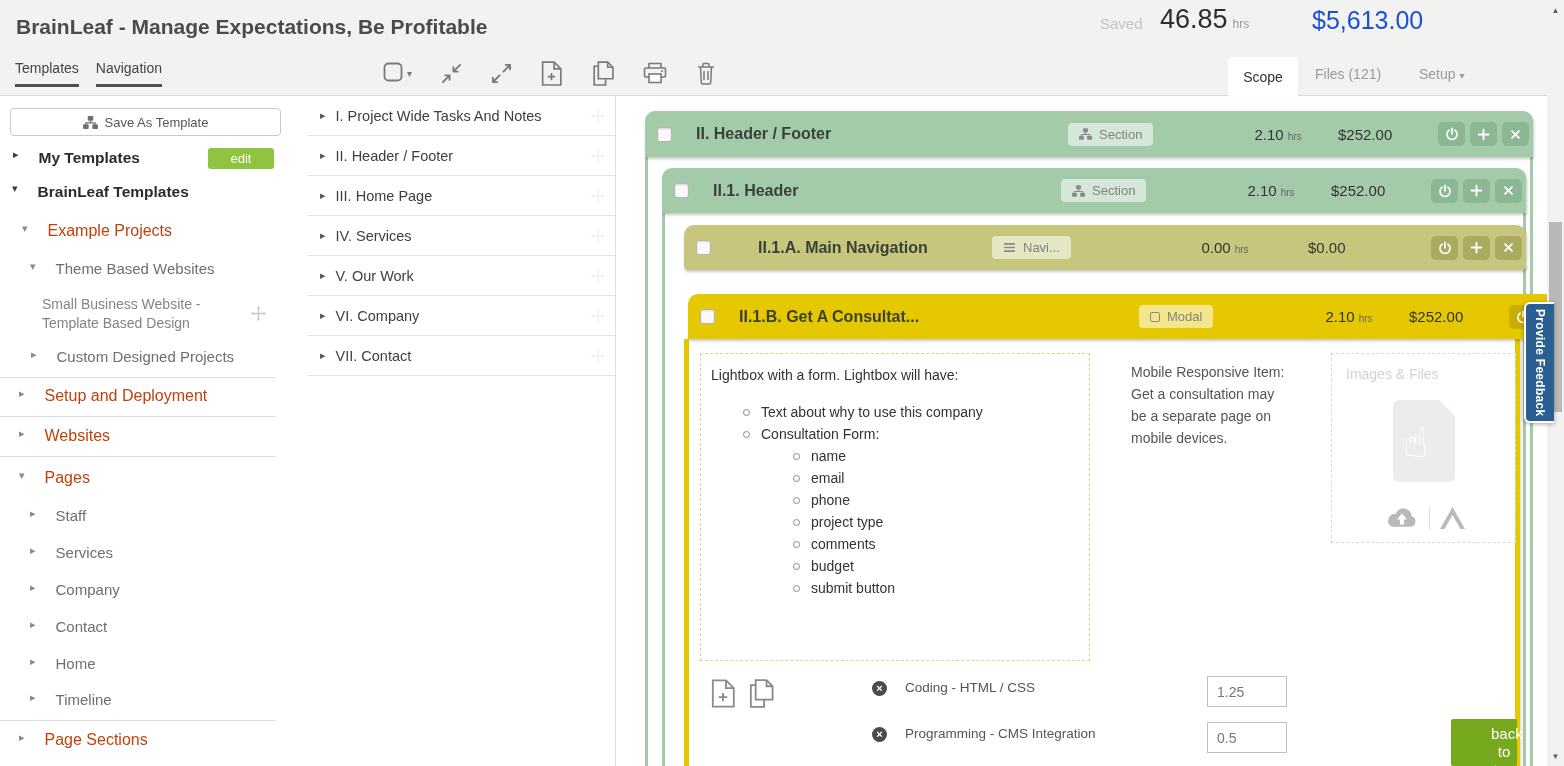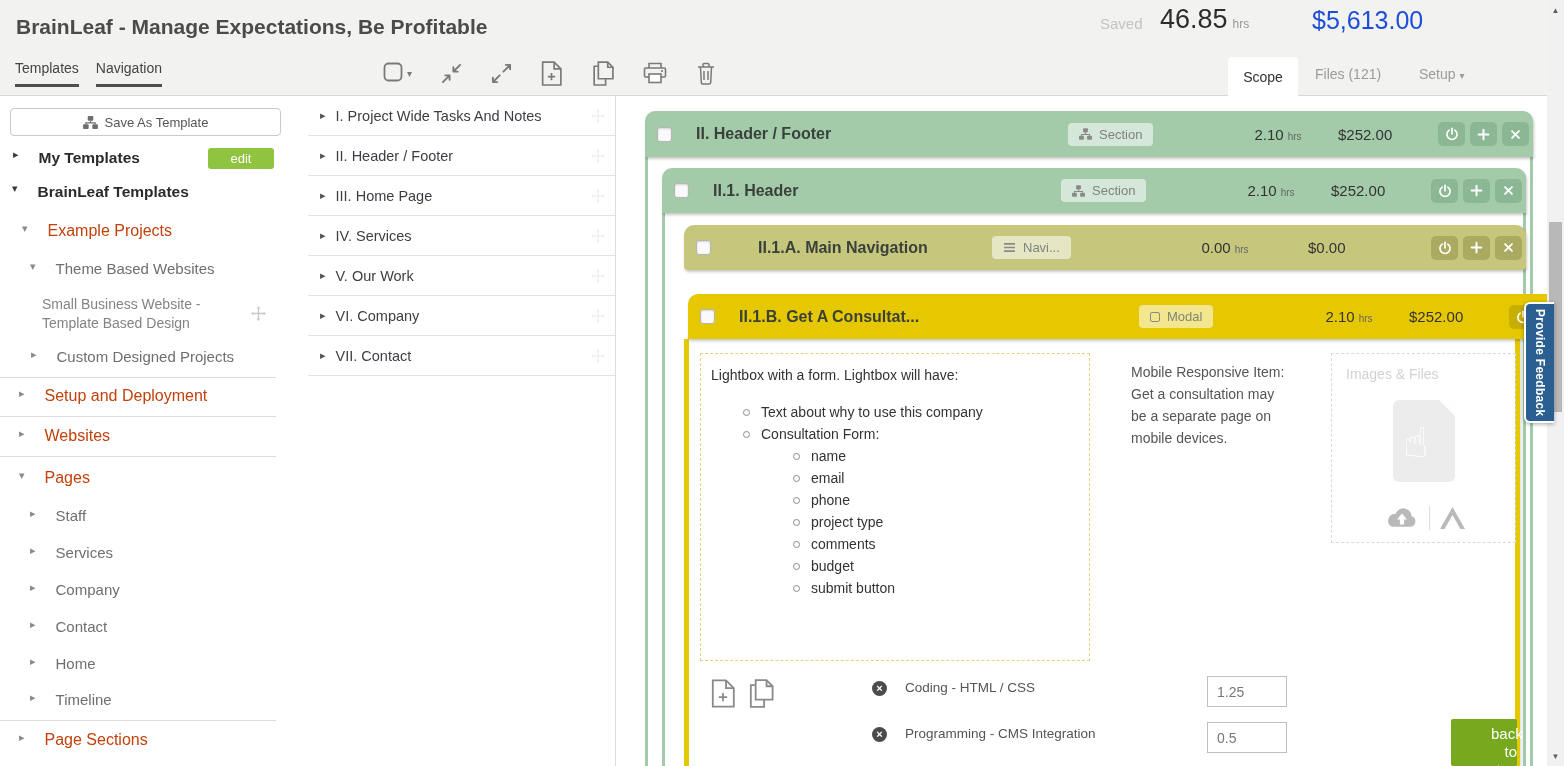--- a/index.html
+++ b/index.html
@@ -96,7 +96,7 @@
 .xc::before { content:"\00D7"; }
 .task-lbl { position:absolute; font-size:13.5px; color:#555; z-index:2; }
 .task-input { position:absolute; width:80px; height:31px; border:1px solid #bfbfbf; font-size:14px; color:#777; padding-left:9px; font-family:"Liberation Sans", sans-serif; z-index:2; }
-.backtop { position:absolute; left:835px; top:623px; width:66px; height:47px; background:#76a91e; color:#fff; font-size:15px; line-height:18px; text-align:right; padding-top:6px; z-index:4; cursor:pointer; border-radius:2px;padding-left:40px; }
+.backtop { position:absolute; left:835px; top:623px; width:66px; height:47px; background:#76a91e; color:#fff; font-size:15px; line-height:18px; text-align:center; padding-top:6px; z-index:4; cursor:pointer; border-radius:2px;padding-left:40px; }
 
 
 .feedback { position:absolute; left:1524px; top:302px; width:30px; height:121px; background:#2b5e91; border:2px solid #fff; border-right:none; border-radius:6px 0 0 6px; box-shadow:0 1px 4px rgba(0,0,0,.35); color:#fff; font-size:12px; font-weight:bold; writing-mode:vertical-rl; text-align:center; letter-spacing:.3px; z-index:6; cursor:pointer; display:flex; align-items:center; justify-content:center; }

